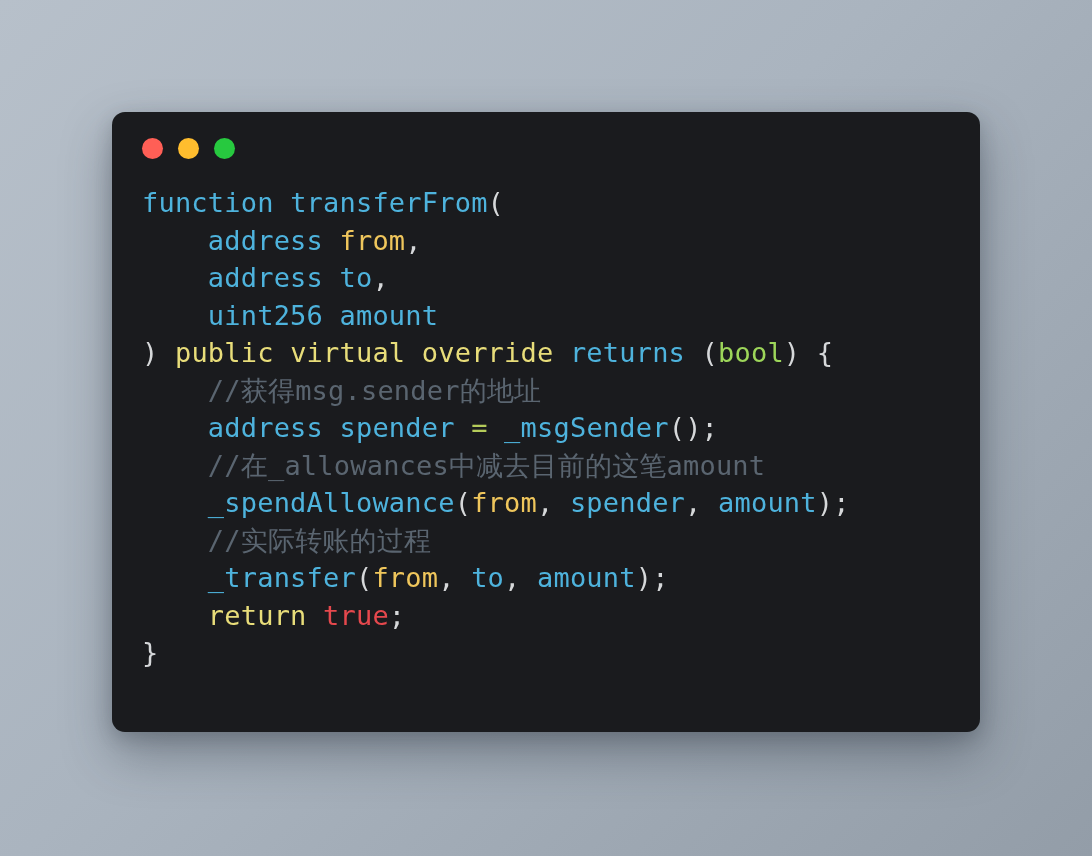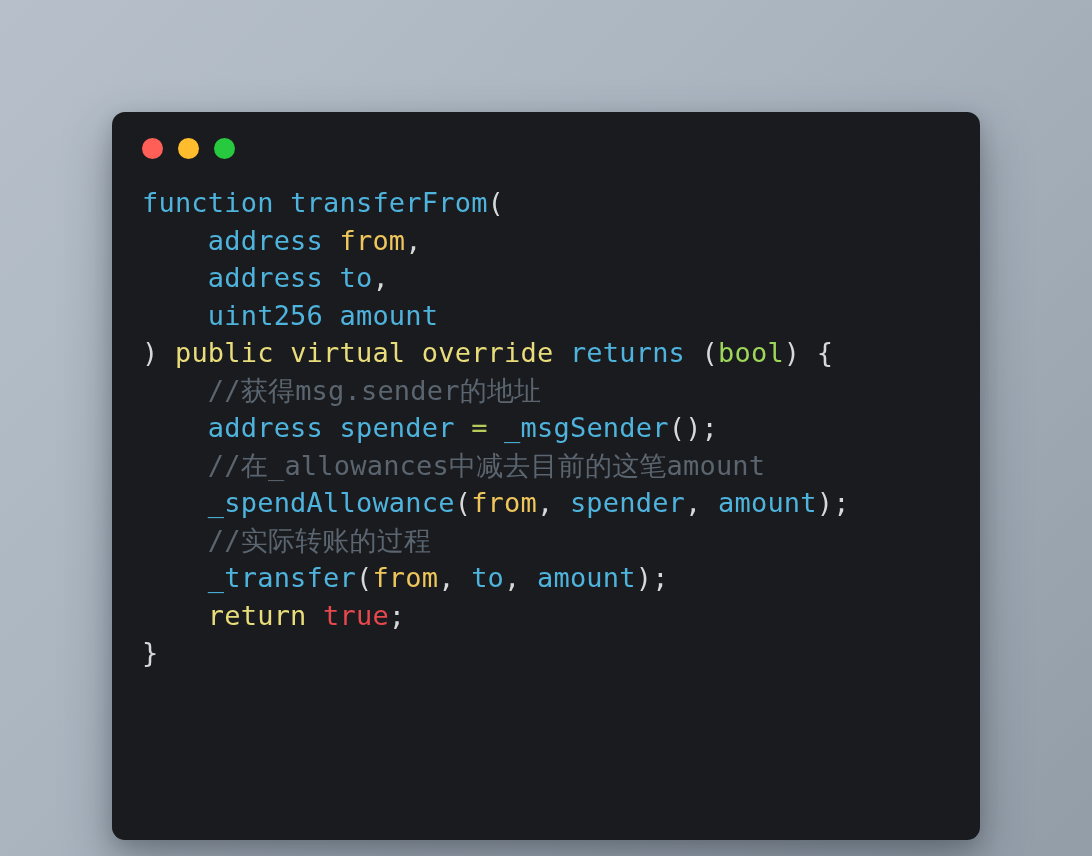--- a/index.html
+++ b/index.html
@@ -22,7 +22,7 @@
     left: 112px;
     top: 112px;
     width: 868px;
-    height: 728px;
+    height: 620px;
     background: #1a1b1e;
     border-radius: 13px;
     box-shadow: 0 22px 50px rgba(40, 48, 58, 0.38),

